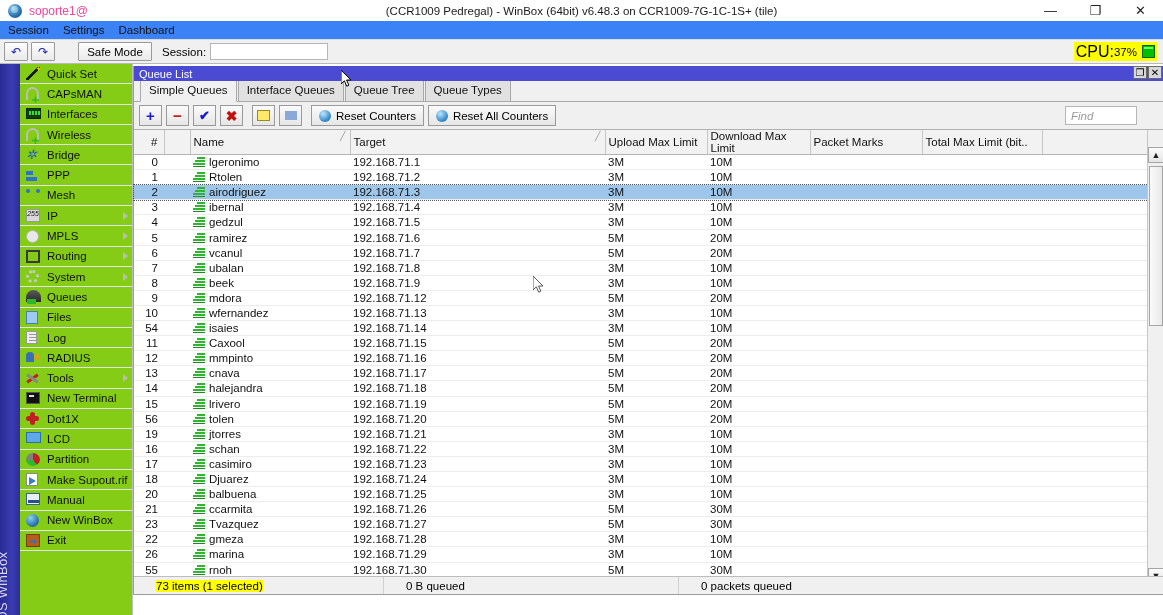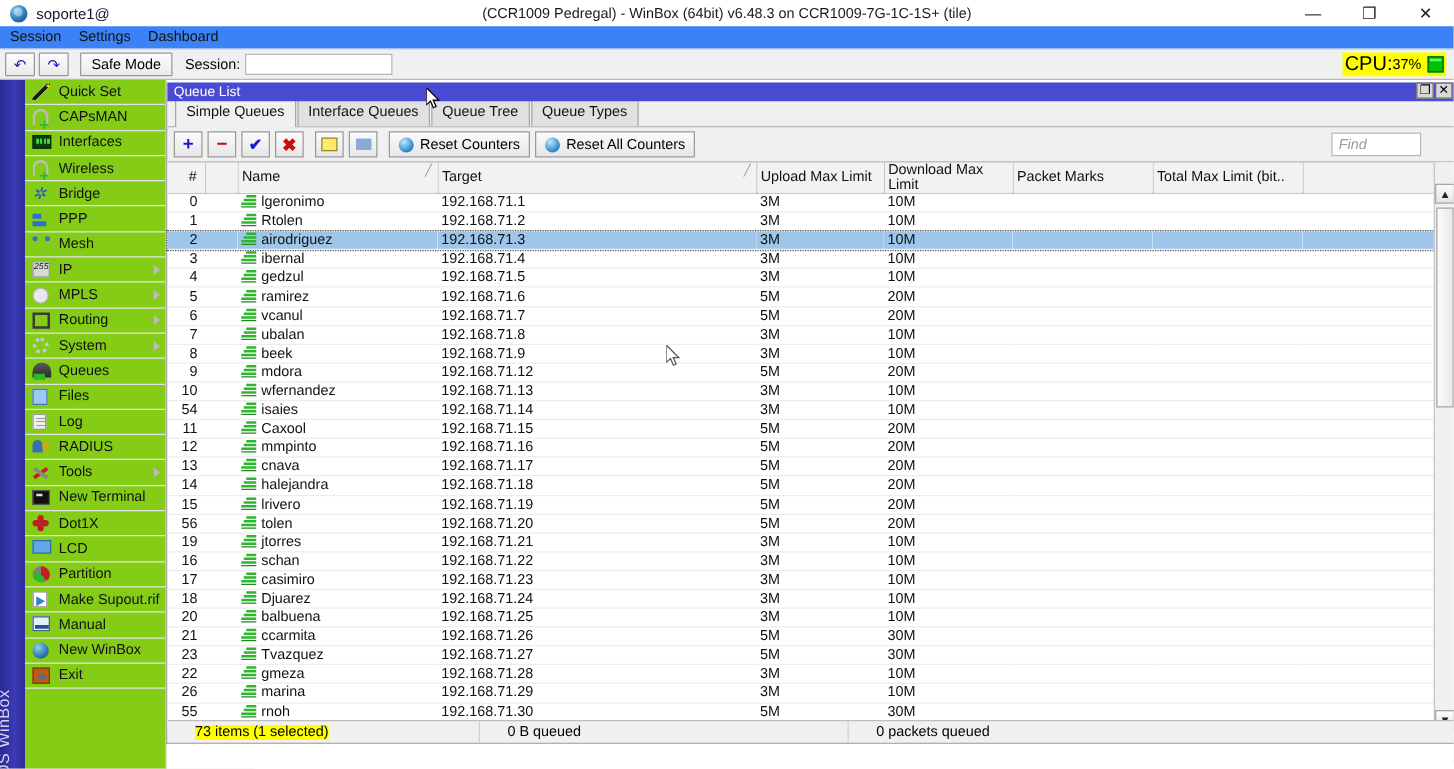--- a/index.html
+++ b/index.html
@@ -30,7 +30,7 @@
     content:""; position:absolute; left:3px; top:2px; width:7px; height:7px;
     border-radius:50%; background:#ffffff; opacity:.35;
   }
-  .win-acct { font-size: 12px; color: #0f172a; }
+  .win-acct { font-size: 12px; color: #ec4899; }
   .win-centertitle {
     position: absolute; left: 0; right: 0; text-align: center;
     font-size: 11.5px; color: #1a1a1a; pointer-events: none;

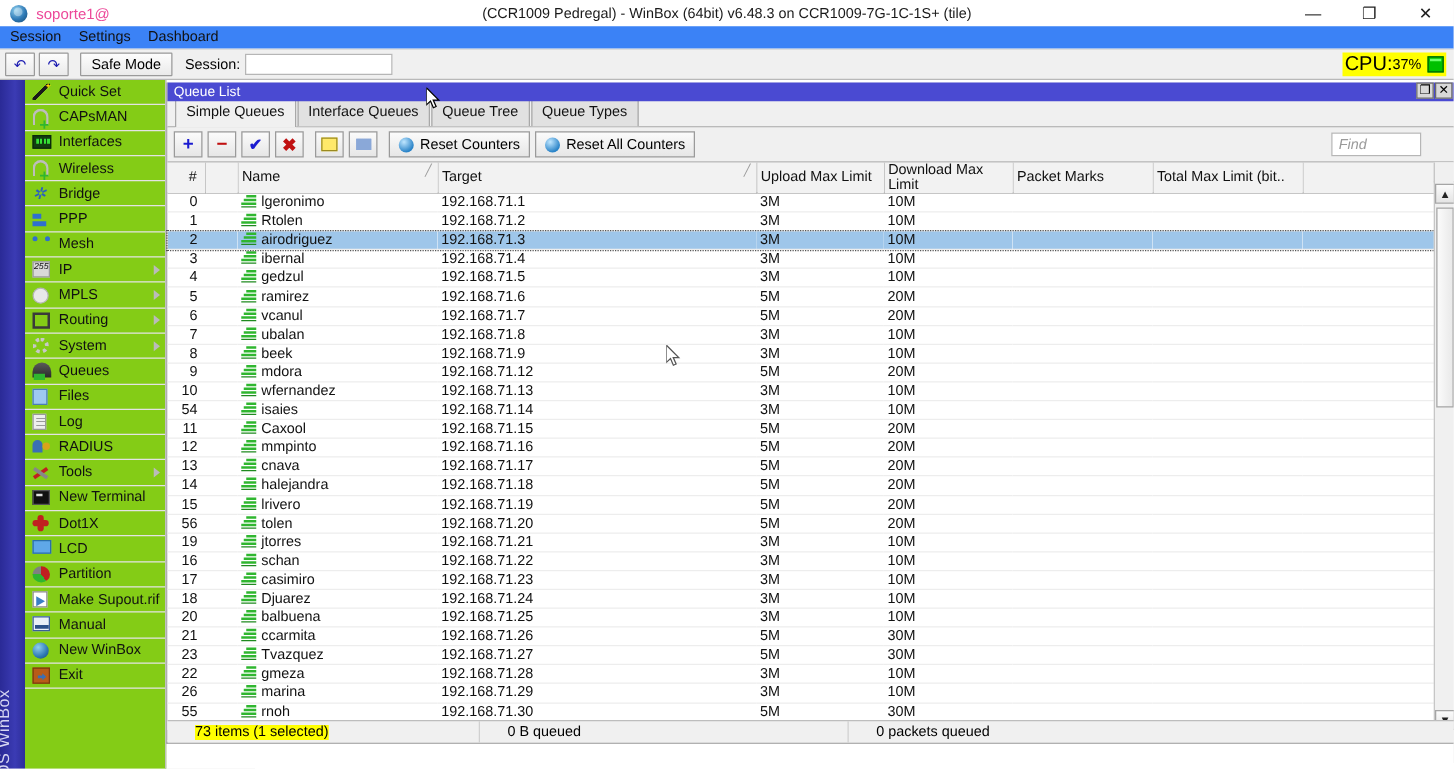--- a/index.html
+++ b/index.html
@@ -60,7 +60,7 @@
     display: flex; align-items: center; justify-content: center;
     font-size: 12px; color: #1b1bb0; border-radius: 1px;
   }
-  .tbtn.safemode { min-width: 74px; color: #000; font-size: 11.5px; margin-left: 6px; margin-right: 10px; }
+  .tbtn.safemode { min-width: 74px; color: #000; font-size: 11.5px; margin-left: 20px; margin-right: 10px; }
   .sesslabel { font-size: 11.5px; margin-right: 4px; }
   .sessinput {
     width: 118px; height: 17px; background: #fff; border: 1px solid #b6b6b6;

